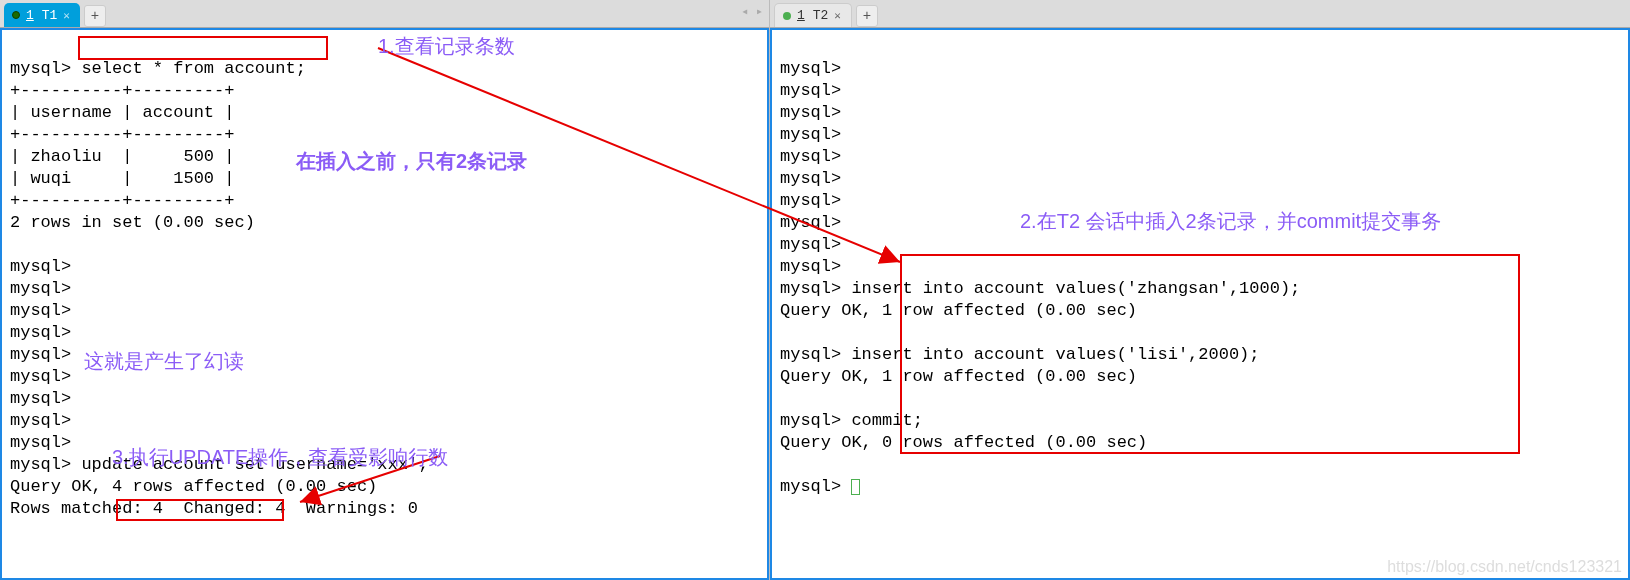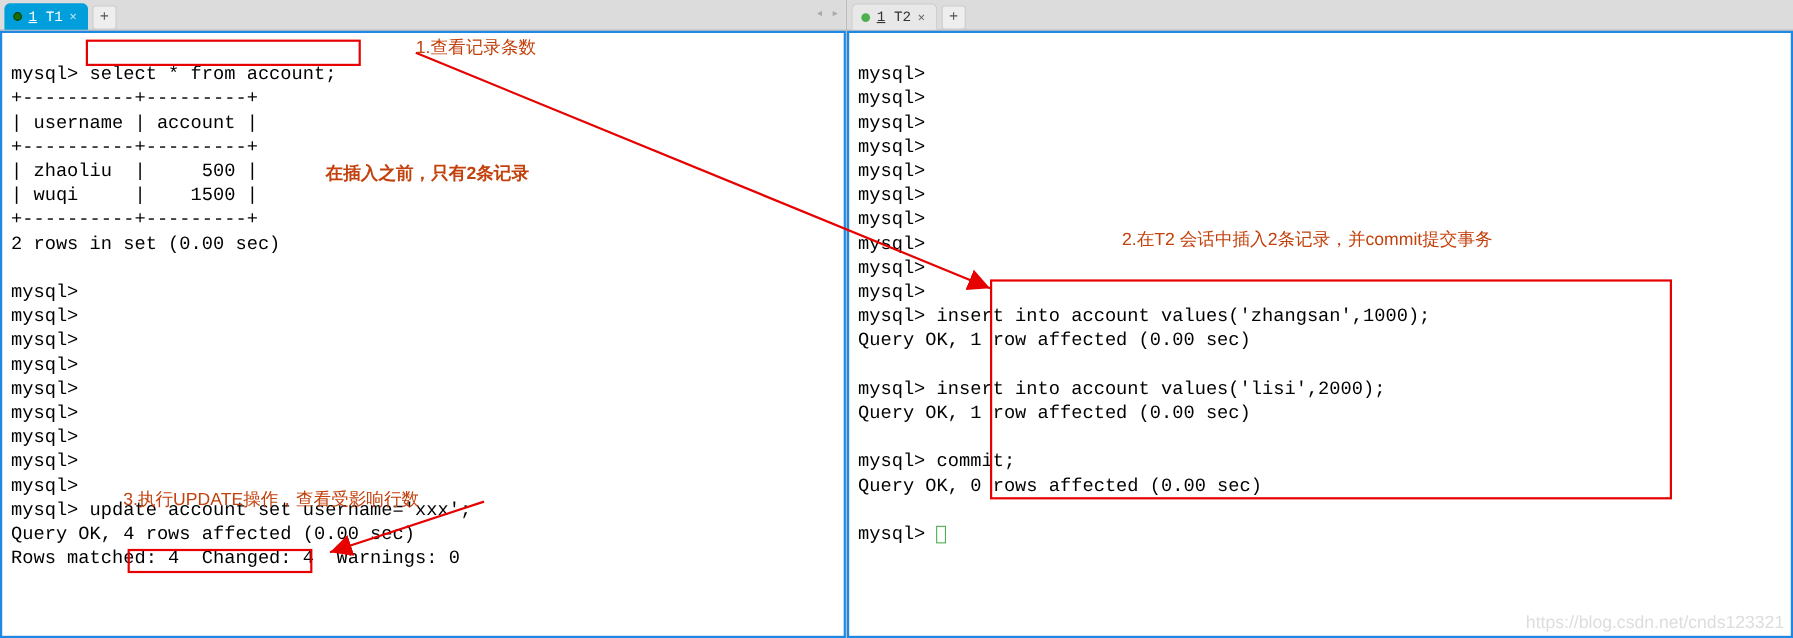--- a/index.html
+++ b/index.html
@@ -99,9 +99,9 @@
   }
   .annot {
     position: absolute;
-    color: #c2410c;
+    color: #8b5cf6;
     font-family: "Microsoft YaHei", Arial, sans-serif;
-    font-size: 16px;
+    font-size: 20px;
     pointer-events: none;
     z-index: 20;
   }

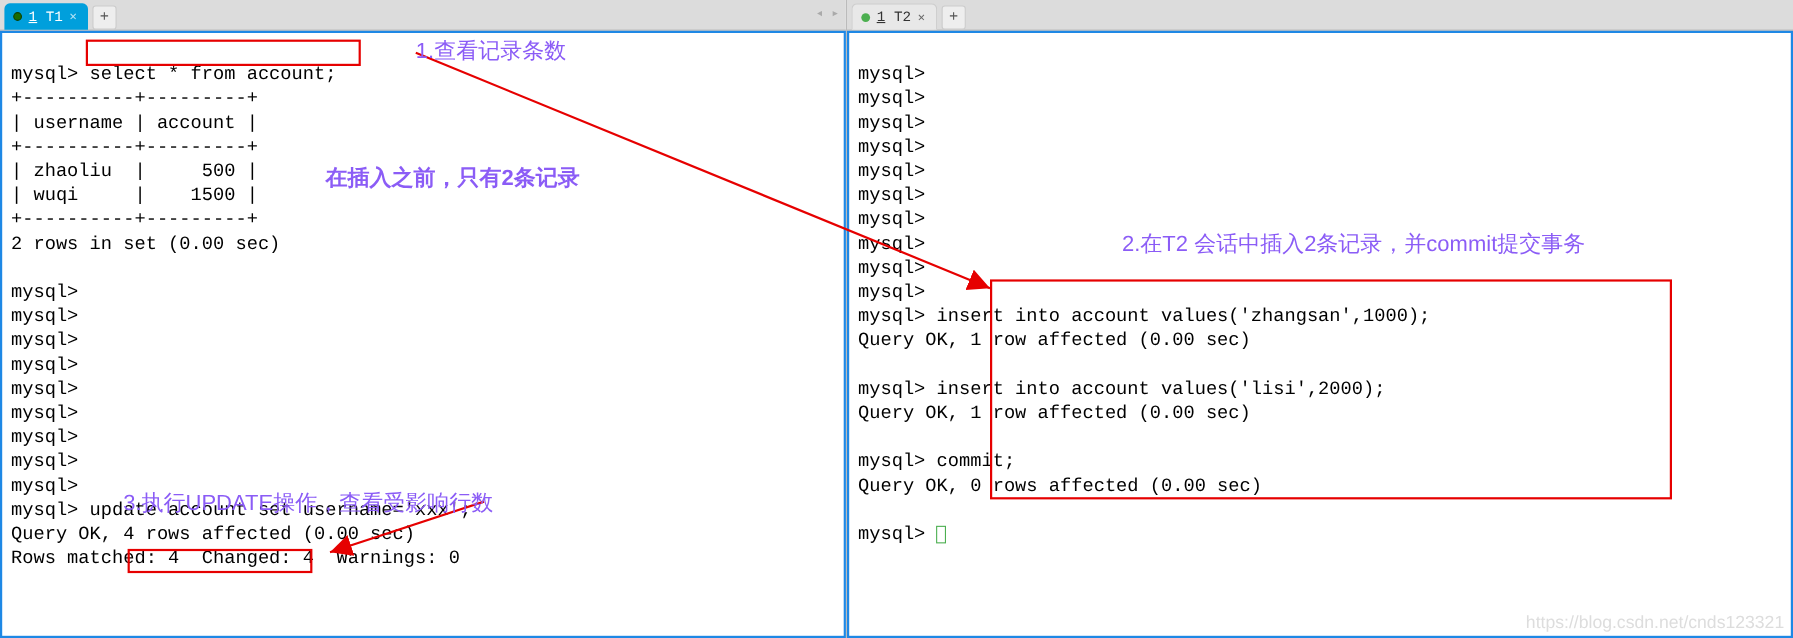--- a/index.html
+++ b/index.html
@@ -210,6 +210,7 @@
 <div class="annot" style="left:378px; top:33px;">1.查看记录条数</div>
 <div class="annot" style="left:296px; top:148px;font-weight:bold;">在插入之前，只有2条记录</div>
 <div class="annot" style="left:84px; top:350px; line-height:22px;">
+  <div>这就是产生了幻读</div>
 </div>
 <div class="annot" style="left:112px; top:444px;">3.执行UPDATE操作，查看受影响行数</div>
 <div class="annot" style="left:1020px; top:208px;">2.在T2 会话中插入2条记录，并commit提交事务</div>

